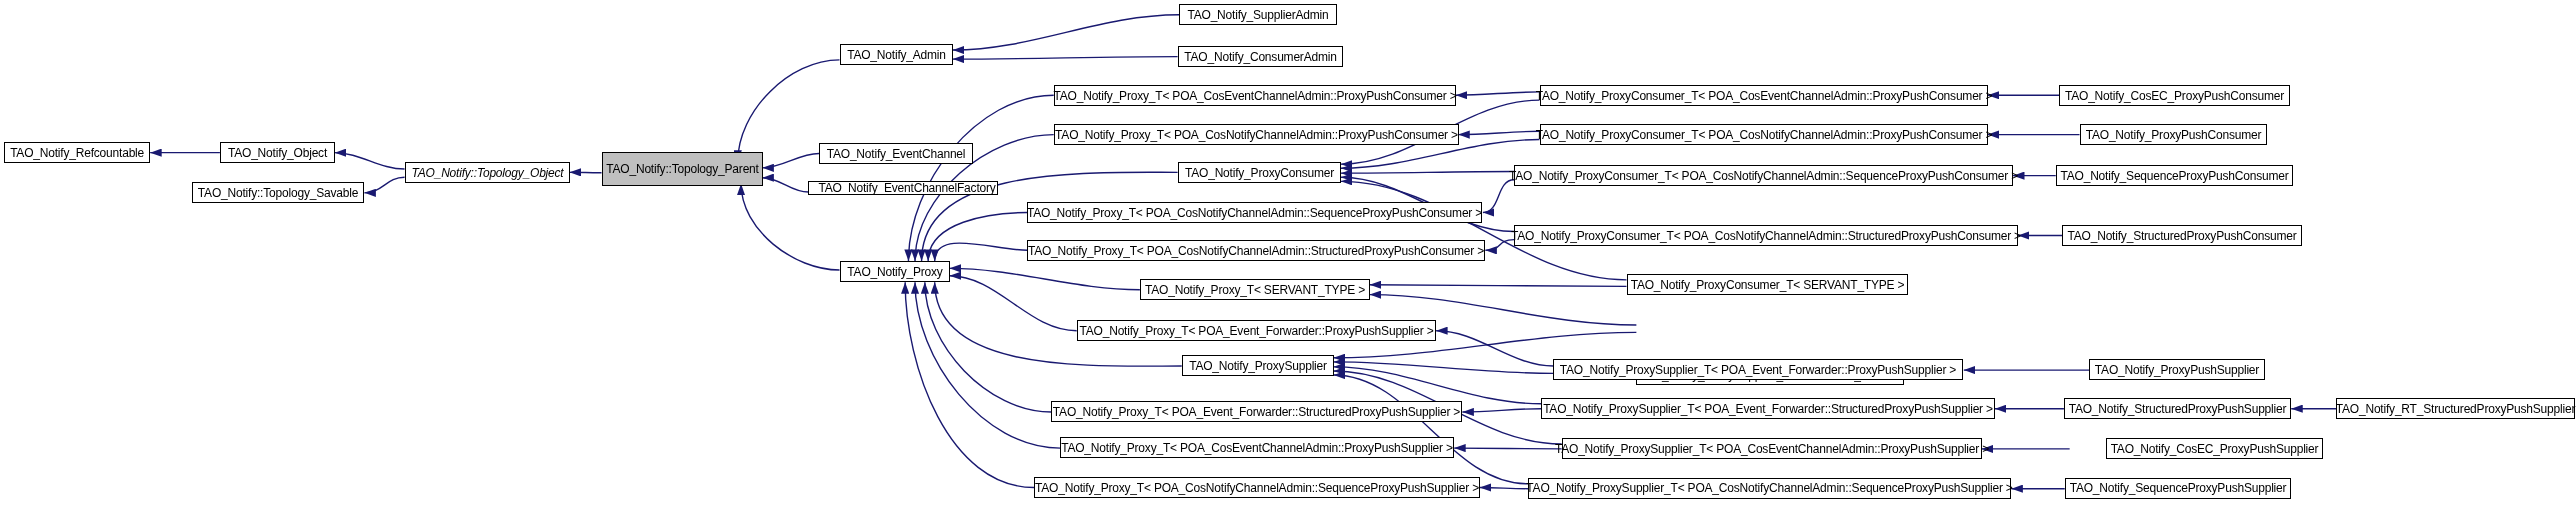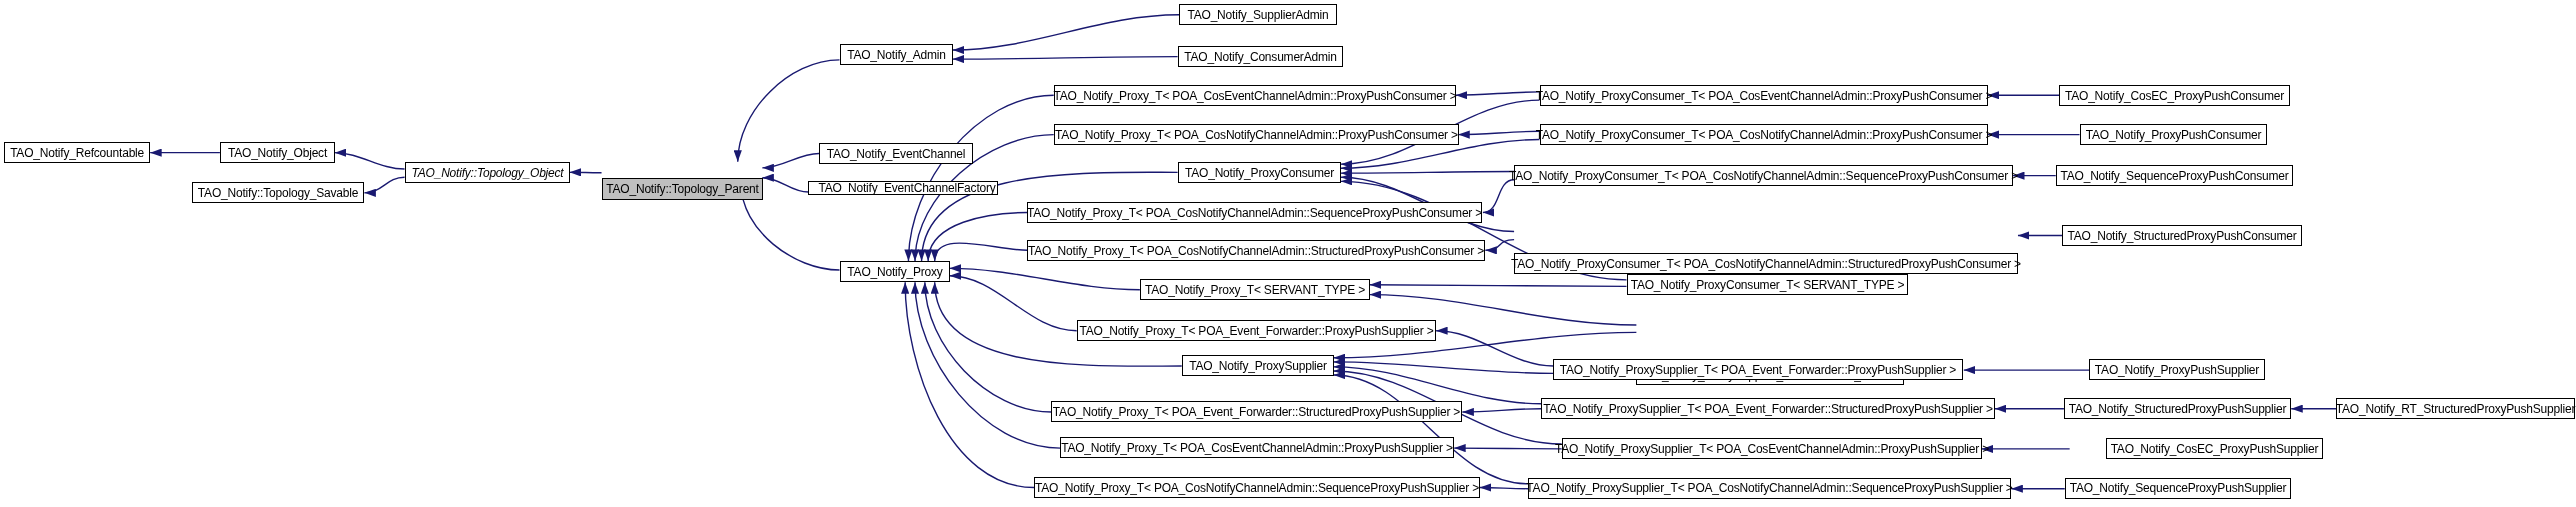--- a/index.html
+++ b/index.html
@@ -79,7 +79,7 @@
       <div class="node" style="left: 220px; top: 142px; width: 115px; height: 21.3px;">TAO_Notify_Object</div>
       <div class="node" style="left: 192px; top: 182px; width: 172px; height: 21.3px;">TAO_Notify::Topology_Savable</div>
       <div class="node" style="left: 405px; top: 162px; width: 165px; height: 21.3px; font-style: italic;">TAO_Notify::Topology_Object</div>
-      <div class="node focus" style="left: 602px; top: 178px; width: 161px; height: 22px;">TAO_Notify::Topology_Parent</div>
+      <div class="node focus" style="left: 602px; top: 152px; width: 161px; height: 34px;">TAO_Notify::Topology_Parent</div>
       <div class="node" style="left: 840px; top: 44px; width: 113px; height: 21.3px;">TAO_Notify_Admin</div>
       <div class="node" style="left: 1179px; top: 4.1px; width: 158px; height: 21.3px;">TAO_Notify_SupplierAdmin</div>
       <div class="node" style="left: 1178px; top: 46px; width: 165px; height: 21.3px;">TAO_Notify_ConsumerAdmin</div>

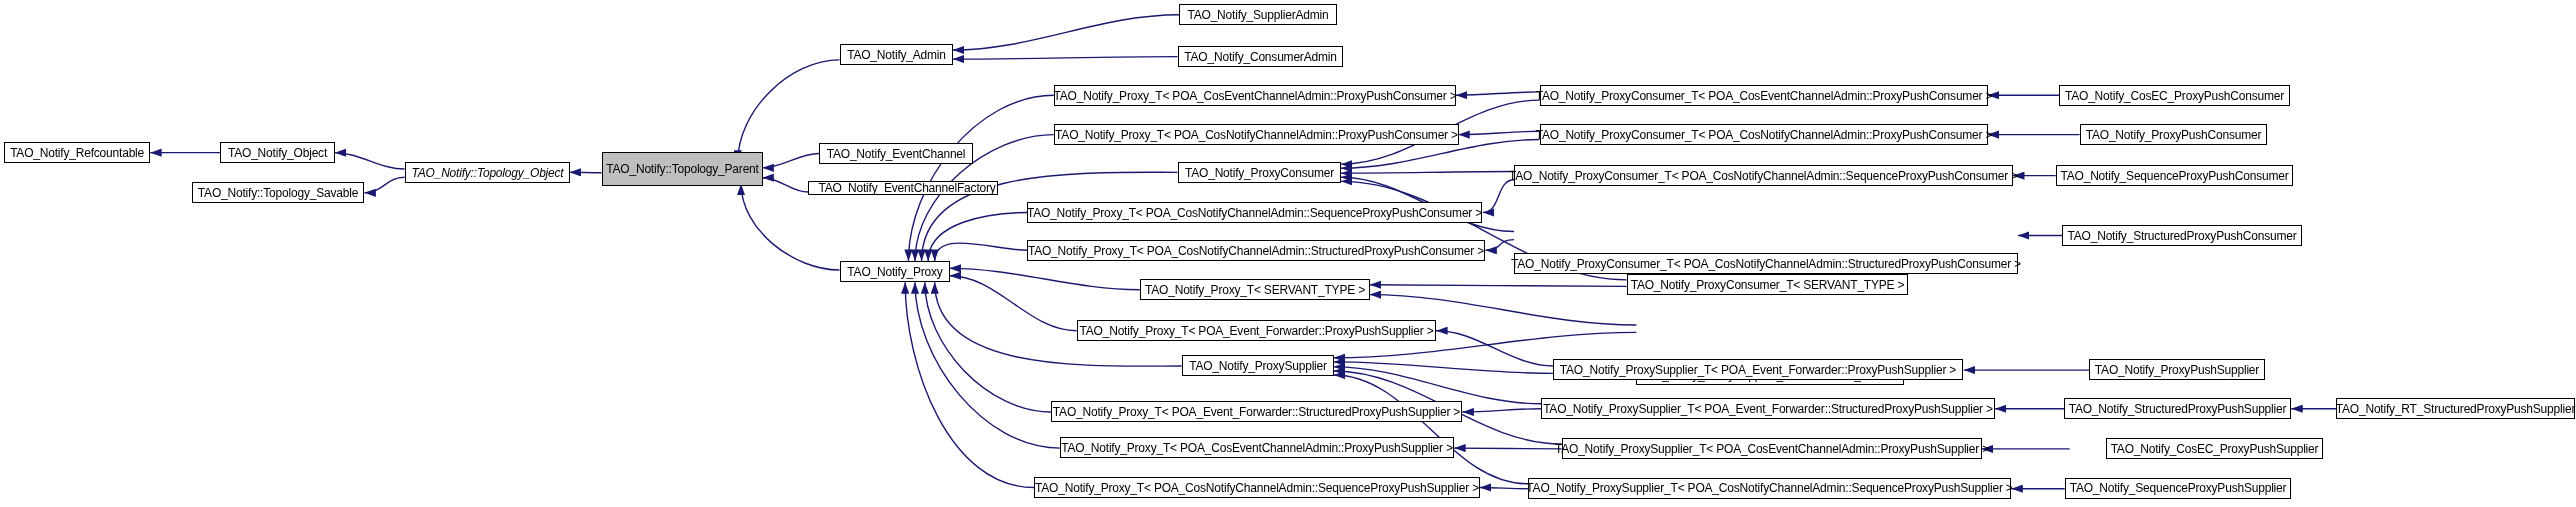--- a/index.html
+++ b/index.html
@@ -100,7 +100,7 @@
       <div class="node" style="left: 1540px; top: 85px; width: 448px; height: 21.3px;">TAO_Notify_ProxyConsumer_T&lt; POA_CosEventChannelAdmin::ProxyPushConsumer &gt;</div>
       <div class="node" style="left: 1540px; top: 124px; width: 448px; height: 21.3px;">TAO_Notify_ProxyConsumer_T&lt; POA_CosNotifyChannelAdmin::ProxyPushConsumer &gt;</div>
       <div class="node" style="left: 1514px; top: 165px; width: 499px; height: 21.3px;">TAO_Notify_ProxyConsumer_T&lt; POA_CosNotifyChannelAdmin::SequenceProxyPushConsumer &gt;</div>
-      <div class="node" style="left: 1514px; top: 225px; width: 504px; height: 21.3px; margin-top: 28px;">TAO_Notify_ProxyConsumer_T&lt; POA_CosNotifyChannelAdmin::StructuredProxyPushConsumer &gt;</div>
+      <div class="node" style="left: 1514px; top: 225px; width: 504px; height: 21.3px;">TAO_Notify_ProxyConsumer_T&lt; POA_CosNotifyChannelAdmin::StructuredProxyPushConsumer &gt;</div>
       <div class="node" style="left: 1627px; top: 274px; width: 281px; height: 21.3px;">TAO_Notify_ProxyConsumer_T&lt; SERVANT_TYPE &gt;</div>
       <div class="node" style="left: 1636px; top: 318px; width: 268px; height: 21.3px; margin-top: 46px;">TAO_Notify_ProxySupplier_T&lt; SERVANT_TYPE &gt;</div>
       <div class="node" style="left: 1553px; top: 359px; width: 410px; height: 21.3px;">TAO_Notify_ProxySupplier_T&lt; POA_Event_Forwarder::ProxyPushSupplier &gt;</div>

